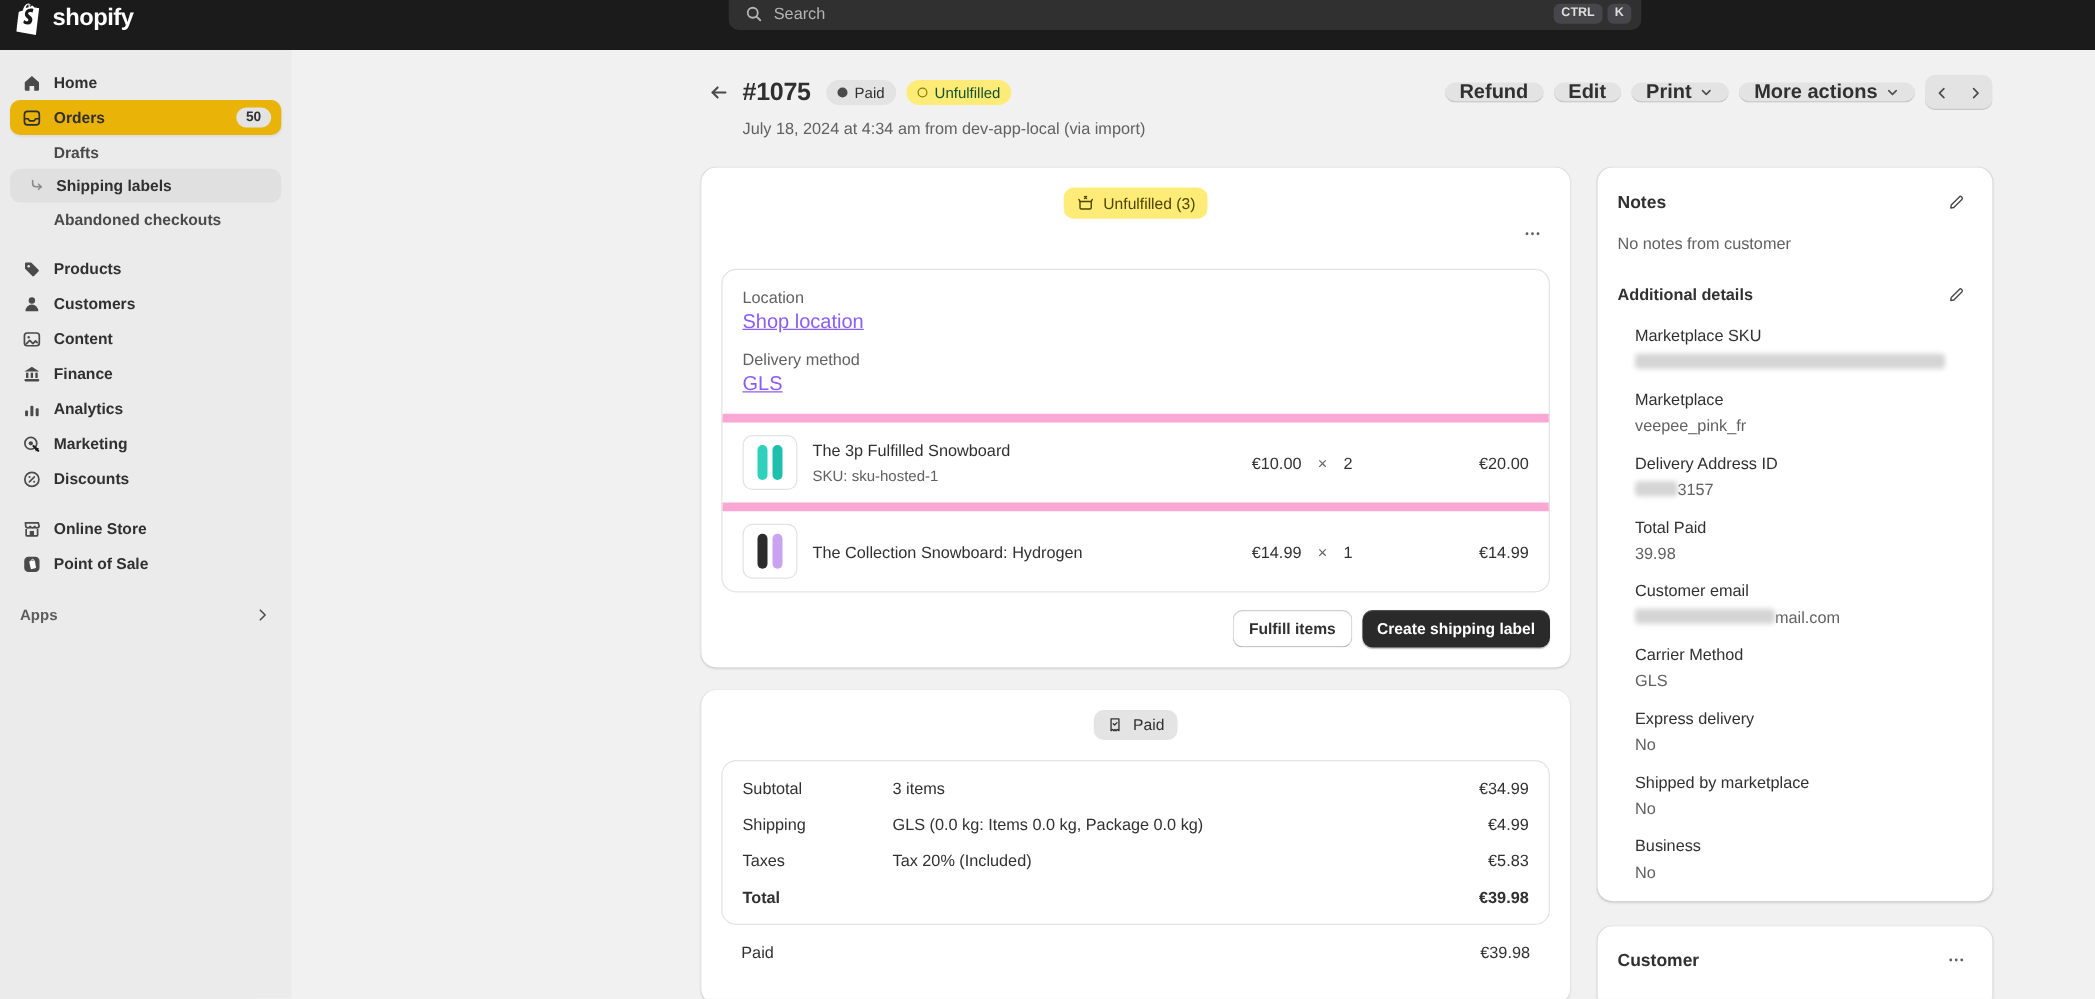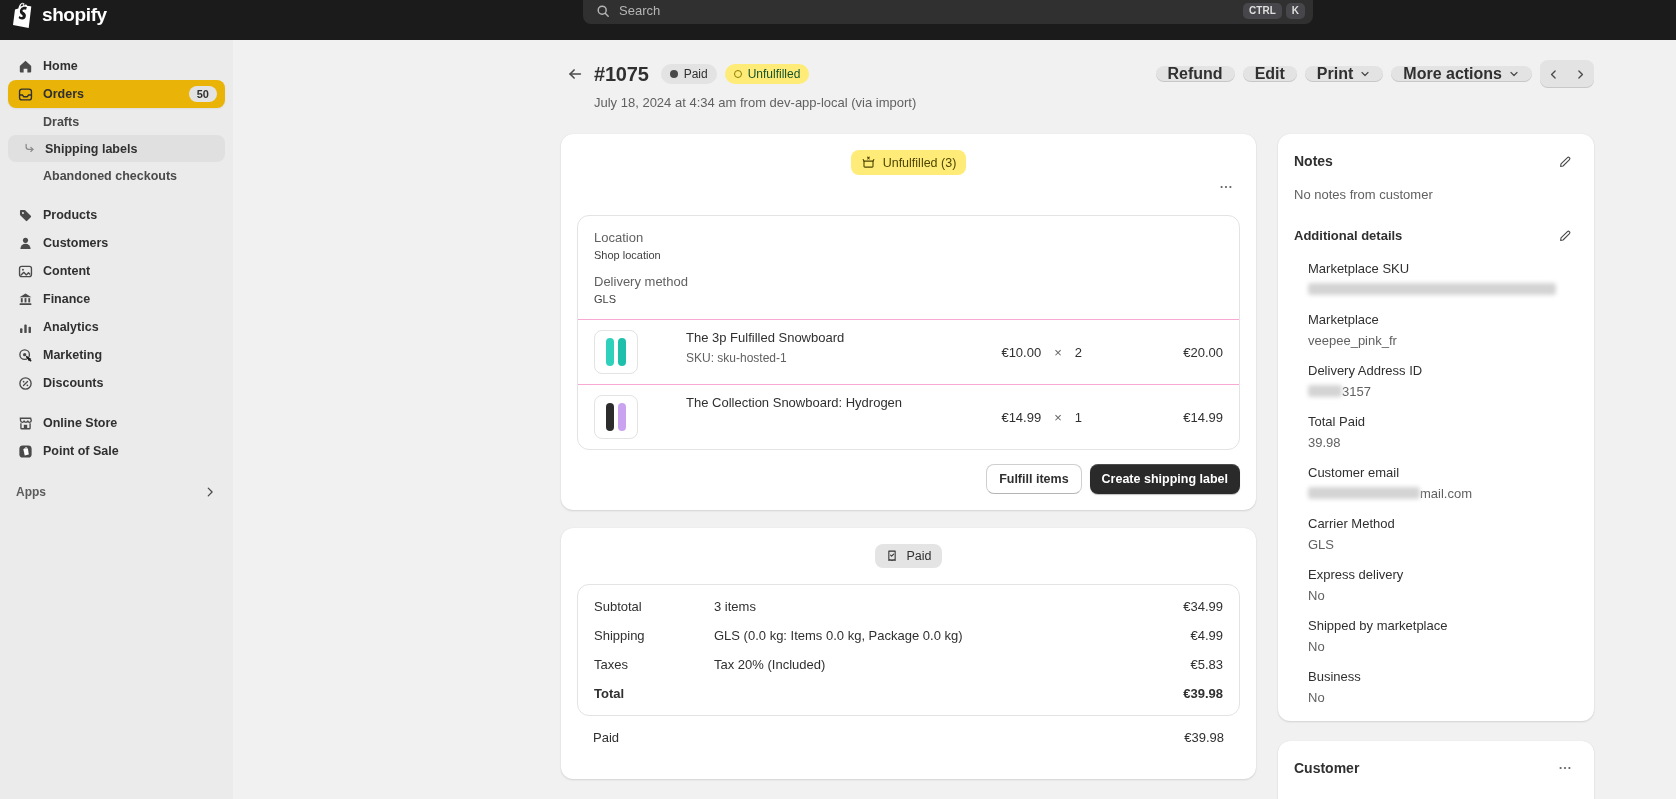--- a/index.html
+++ b/index.html
@@ -77,7 +77,7 @@
   .inner-box{border:1px solid #e3e3e3;border-radius:12px;margin-top:16px;}
   .loc-block{padding:14px 16px;}
   .mini-label{color:#616161;font-size:13px;margin-bottom:4px;}
-  .mini-value{color:#404040;font-size:11px;}
+  .mini-value{color:#8b5cf6;font-size:16px;text-decoration:underline;}
   .loc-spacer{height:13px;}
   .item-row{display:flex;padding:10px 16px;border-top:1px solid #f9a8d4;gap:36px;}
   .thumb{width:42px;height:42px;border:1px solid #e3e3e3;border-radius:8px;background:#fff;

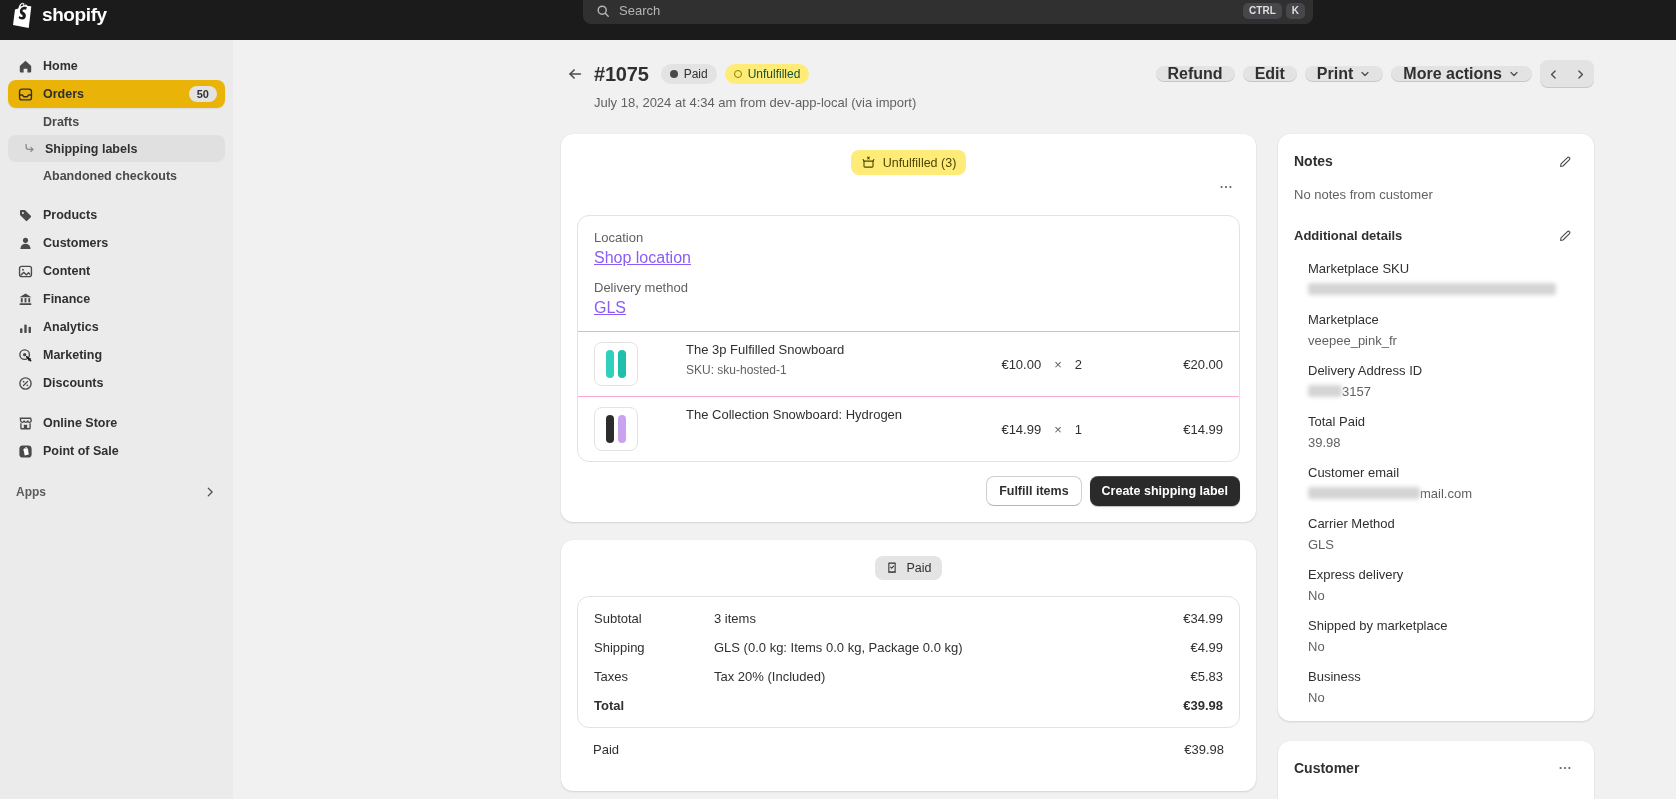--- a/index.html
+++ b/index.html
@@ -79,7 +79,7 @@
   .mini-label{color:#616161;font-size:13px;margin-bottom:4px;}
   .mini-value{color:#8b5cf6;font-size:16px;text-decoration:underline;}
   .loc-spacer{height:13px;}
-  .item-row{display:flex;padding:10px 16px;border-top:1px solid #f9a8d4;gap:36px;}
+  .item-row{display:flex;align-items:center;padding:10px 16px;border-top:7px solid #f9a8d4;}
   .thumb{width:42px;height:42px;border:1px solid #e3e3e3;border-radius:8px;background:#fff;
     display:flex;align-items:center;justify-content:center;gap:4px;flex:none;}
   .board{width:8px;height:28px;border-radius:4px;}

